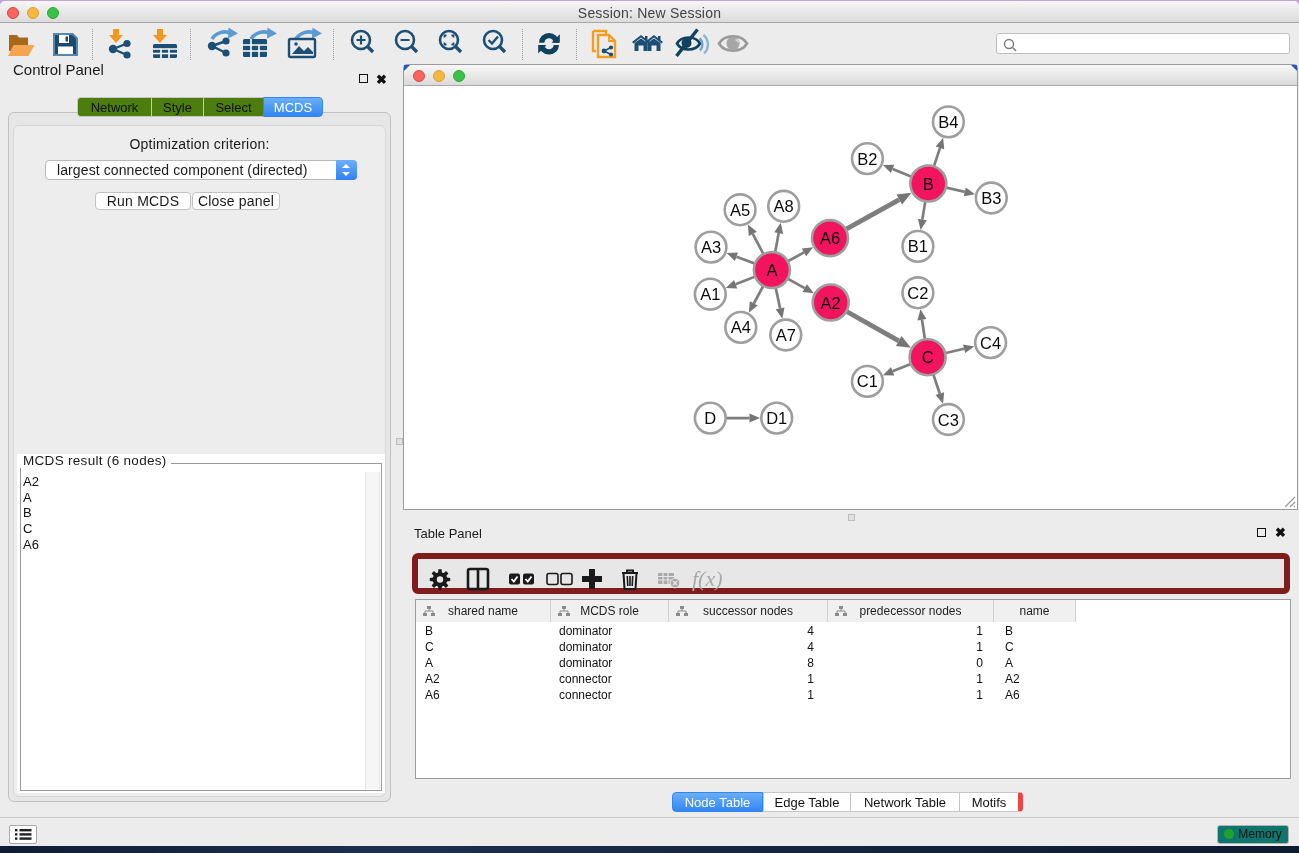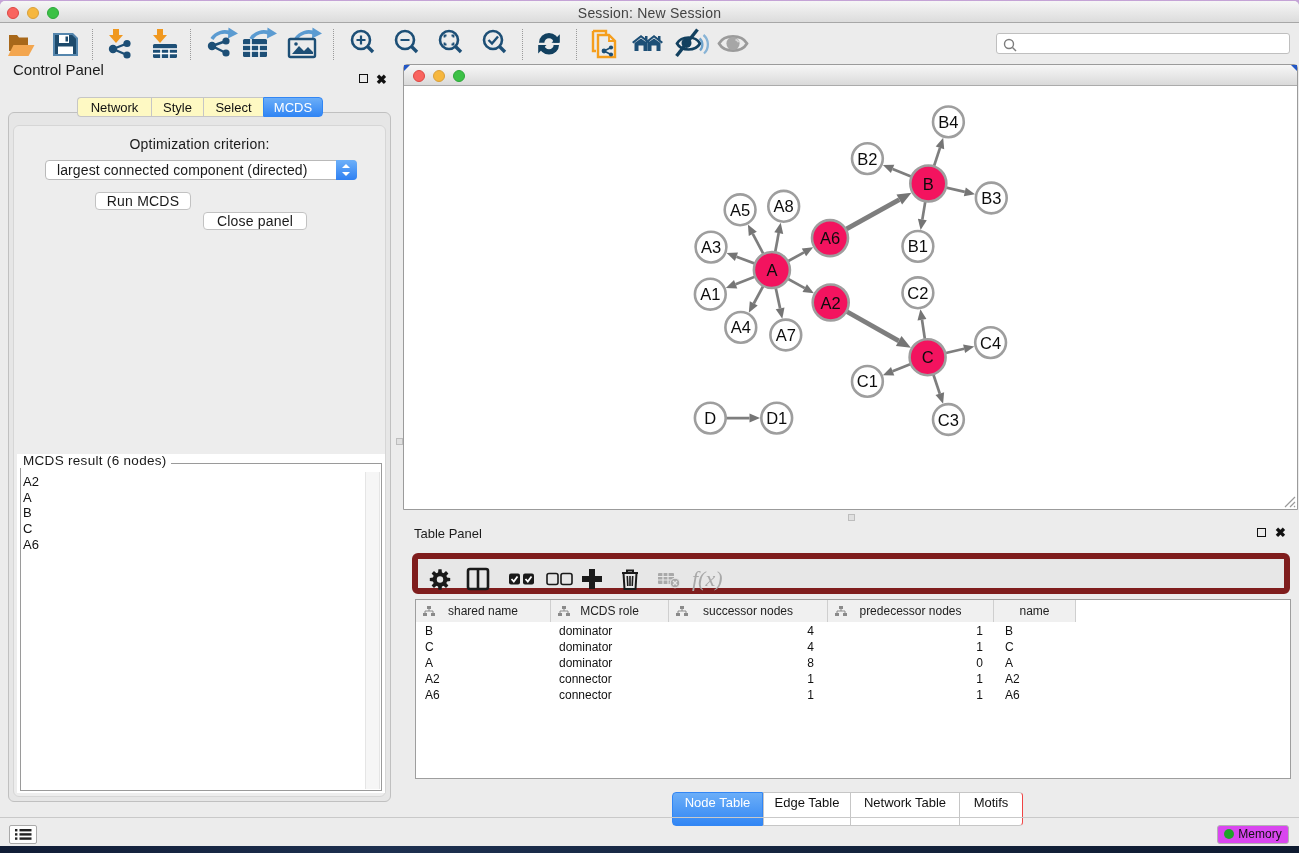--- a/index.html
+++ b/index.html
@@ -34,7 +34,7 @@
 #cp-close { left:376px; top:71px; font-weight:bold; font-size:13px; color:#111; }
 #cp-tabs { position:absolute; left:77px; top:96px; height:20px; display:flex; z-index:5; }
 .tab { height:20px; line-height:19px; font-size:13px; color:#111;
-  background:#fef9c3; border:1px solid #c6c6c6; border-right:none; text-align:center; }
+  background:#4d7c0f; border:1px solid #c6c6c6; border-right:none; text-align:center; }
 .tab:first-child { border-radius:4px 0 0 4px; }
 .tab.sel { background:linear-gradient(#6baef8,#3286f4); color:#fff;
   border:1px solid #3286f4; border-radius:0 4px 4px 0; }

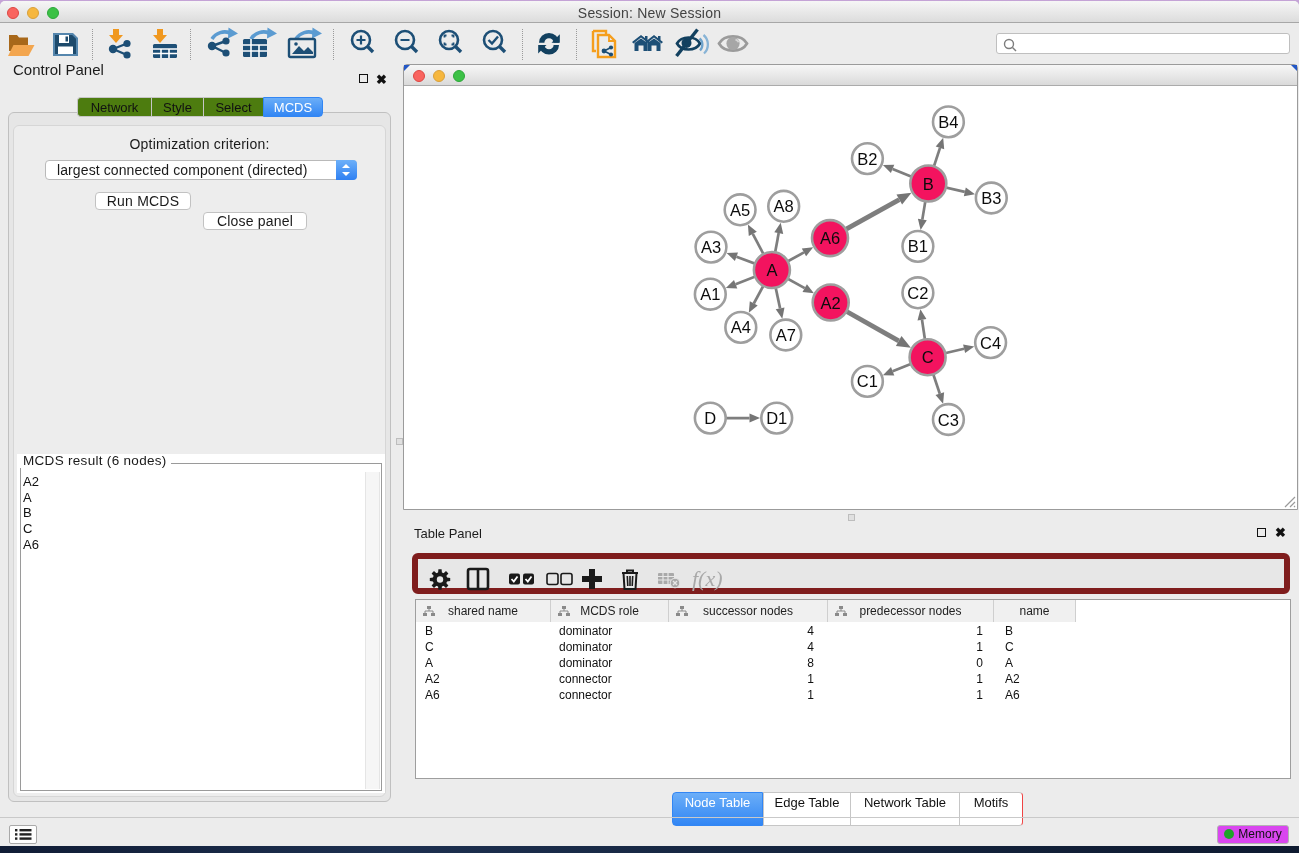--- a/index.html
+++ b/index.html
@@ -53,7 +53,7 @@
 .btn { position:absolute; height:18px; background:#fff; border:1px solid #c2c2c2;
   border-radius:4px; font-size:14px; letter-spacing:0.2px; text-align:center; line-height:16px; color:#1a1a1a; }
 #btn-run { left:81px; top:66px; width:96px; }
-#btn-close { left:189px; top:66px; width:104px;margin-top:20px; }
+#btn-close { left:178px; top:66px; width:88px; }
 
 #mcds-white { position:absolute; left:3px; top:328px; width:368px; height:339px;
   background:#fff; }

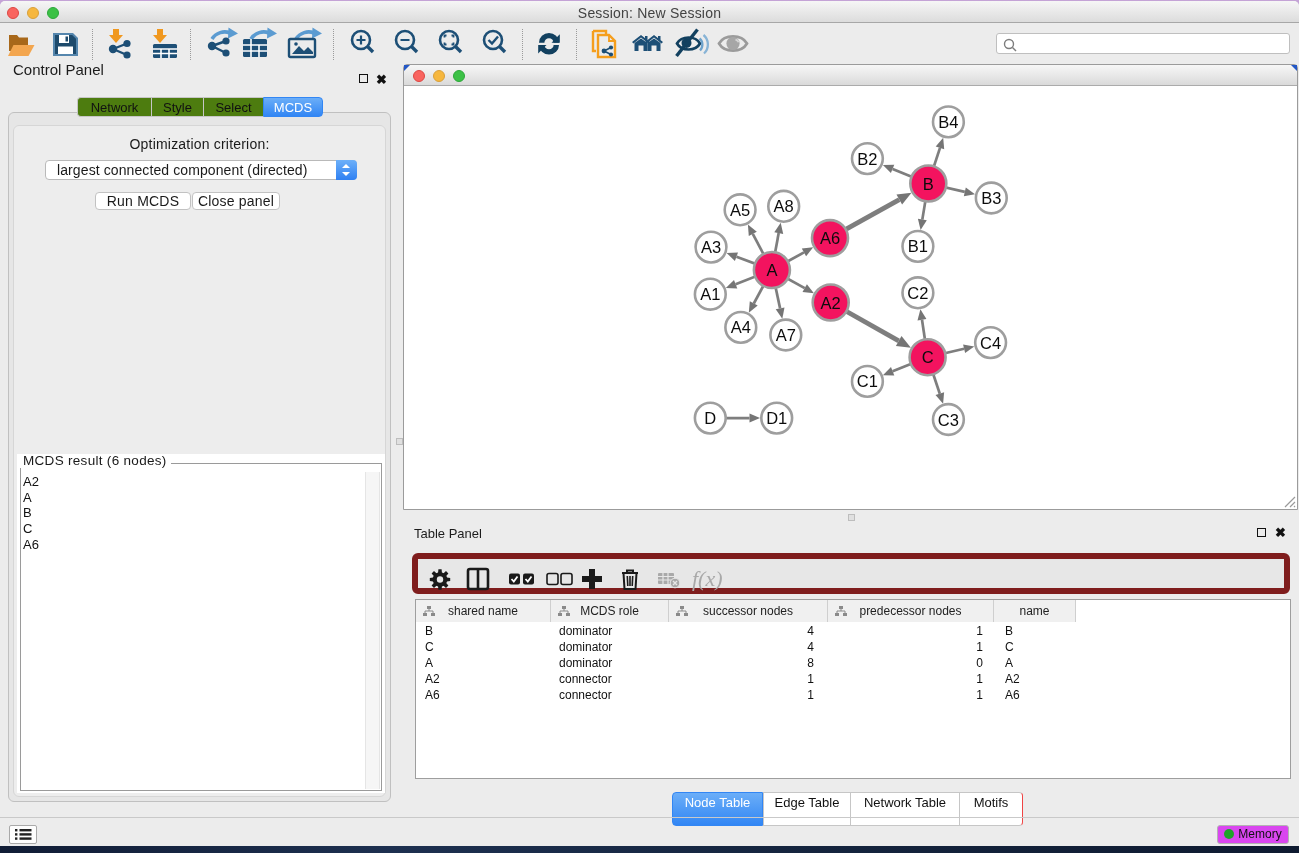--- a/index.html
+++ b/index.html
@@ -114,7 +114,7 @@
 .c5 { position:absolute; left:589px; }
 
 #bt-tabs { position:absolute; left:672px; top:791px; height:20px; display:flex; }
-.btab { height:34px; line-height:19px; font-size:13px; color:#111; text-align:center;
+.btab { height:20px; line-height:19px; font-size:13px; color:#111; text-align:center;
   background:#fff; border:1px solid #c6c6c6; border-right:none; }
 .btab.sel { background:linear-gradient(#6baef8,#3286f4); color:#fff;
   border:1px solid #3286f4; border-radius:4px 0 0 4px; }

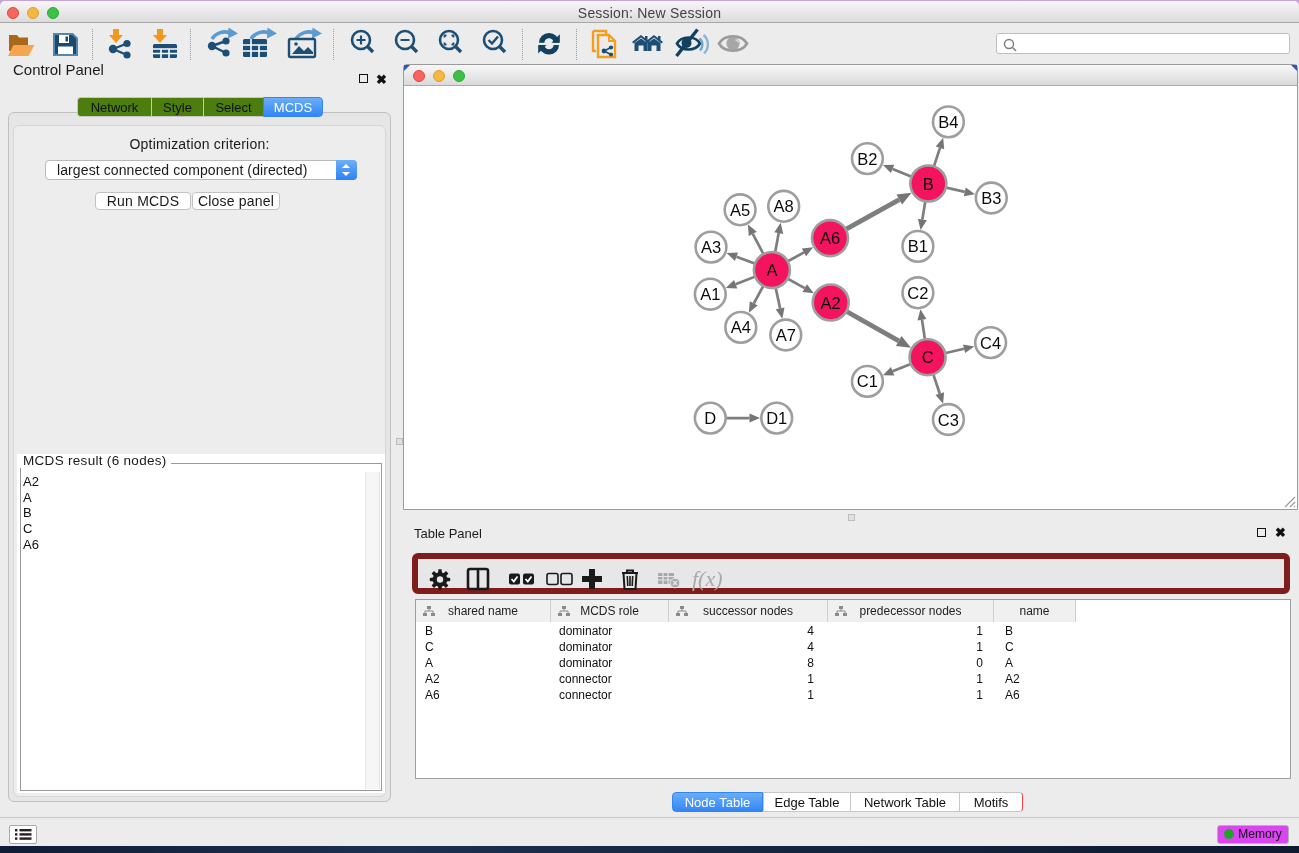--- a/index.html
+++ b/index.html
@@ -118,7 +118,7 @@
   background:#fff; border:1px solid #c6c6c6; border-right:none; }
 .btab.sel { background:linear-gradient(#6baef8,#3286f4); color:#fff;
   border:1px solid #3286f4; border-radius:4px 0 0 4px; }
-.btab:last-child { border-right:1px solid #ef4444; border-radius:0 4px 4px 0; }
+.btab:last-child { border-right:5px solid #ef4444; border-radius:0 4px 4px 0; }
 </style>
 </head>
 <body>

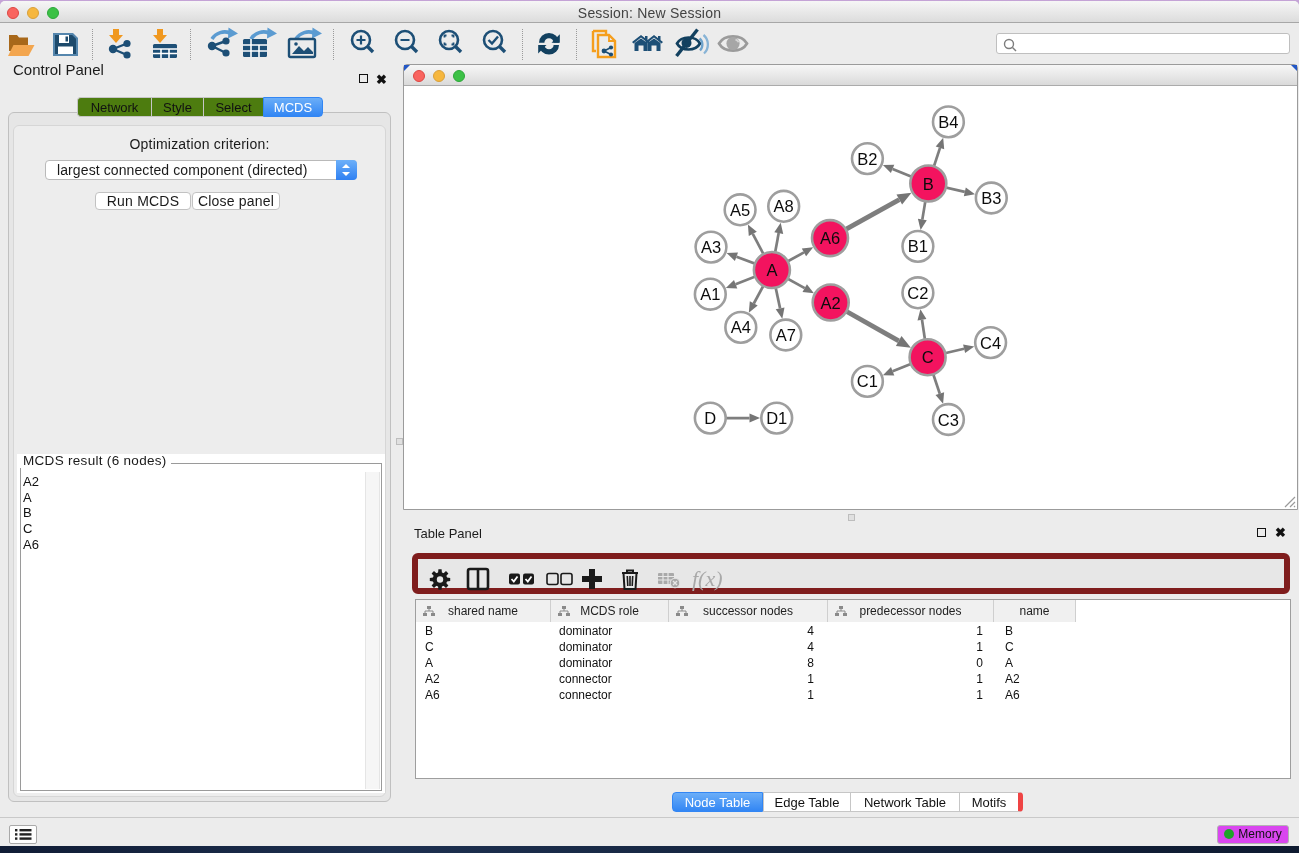--- a/index.html
+++ b/index.html
@@ -70,7 +70,7 @@
 #list-btn { position:absolute; left:9px; top:824px; width:28px; height:19px;
   background:#fdfdfd; border:1px solid #a9a9a9; border-radius:2px; }
 #mem-btn { position:absolute; left:1217px; top:824px; width:72px; height:19px;
-  background:#d946ef; border:1px solid #b3b3b3; border-radius:3px; font-size:12px;
+  background:#0f766e; border:1px solid #b3b3b3; border-radius:3px; font-size:12px;
   color:#111; text-align:center; line-height:17px; }
 #mem-btn .dot { display:inline-block; width:10px; height:10px; border-radius:50%;
   background:#1fa32a; margin-right:4px; vertical-align:-1px; }

